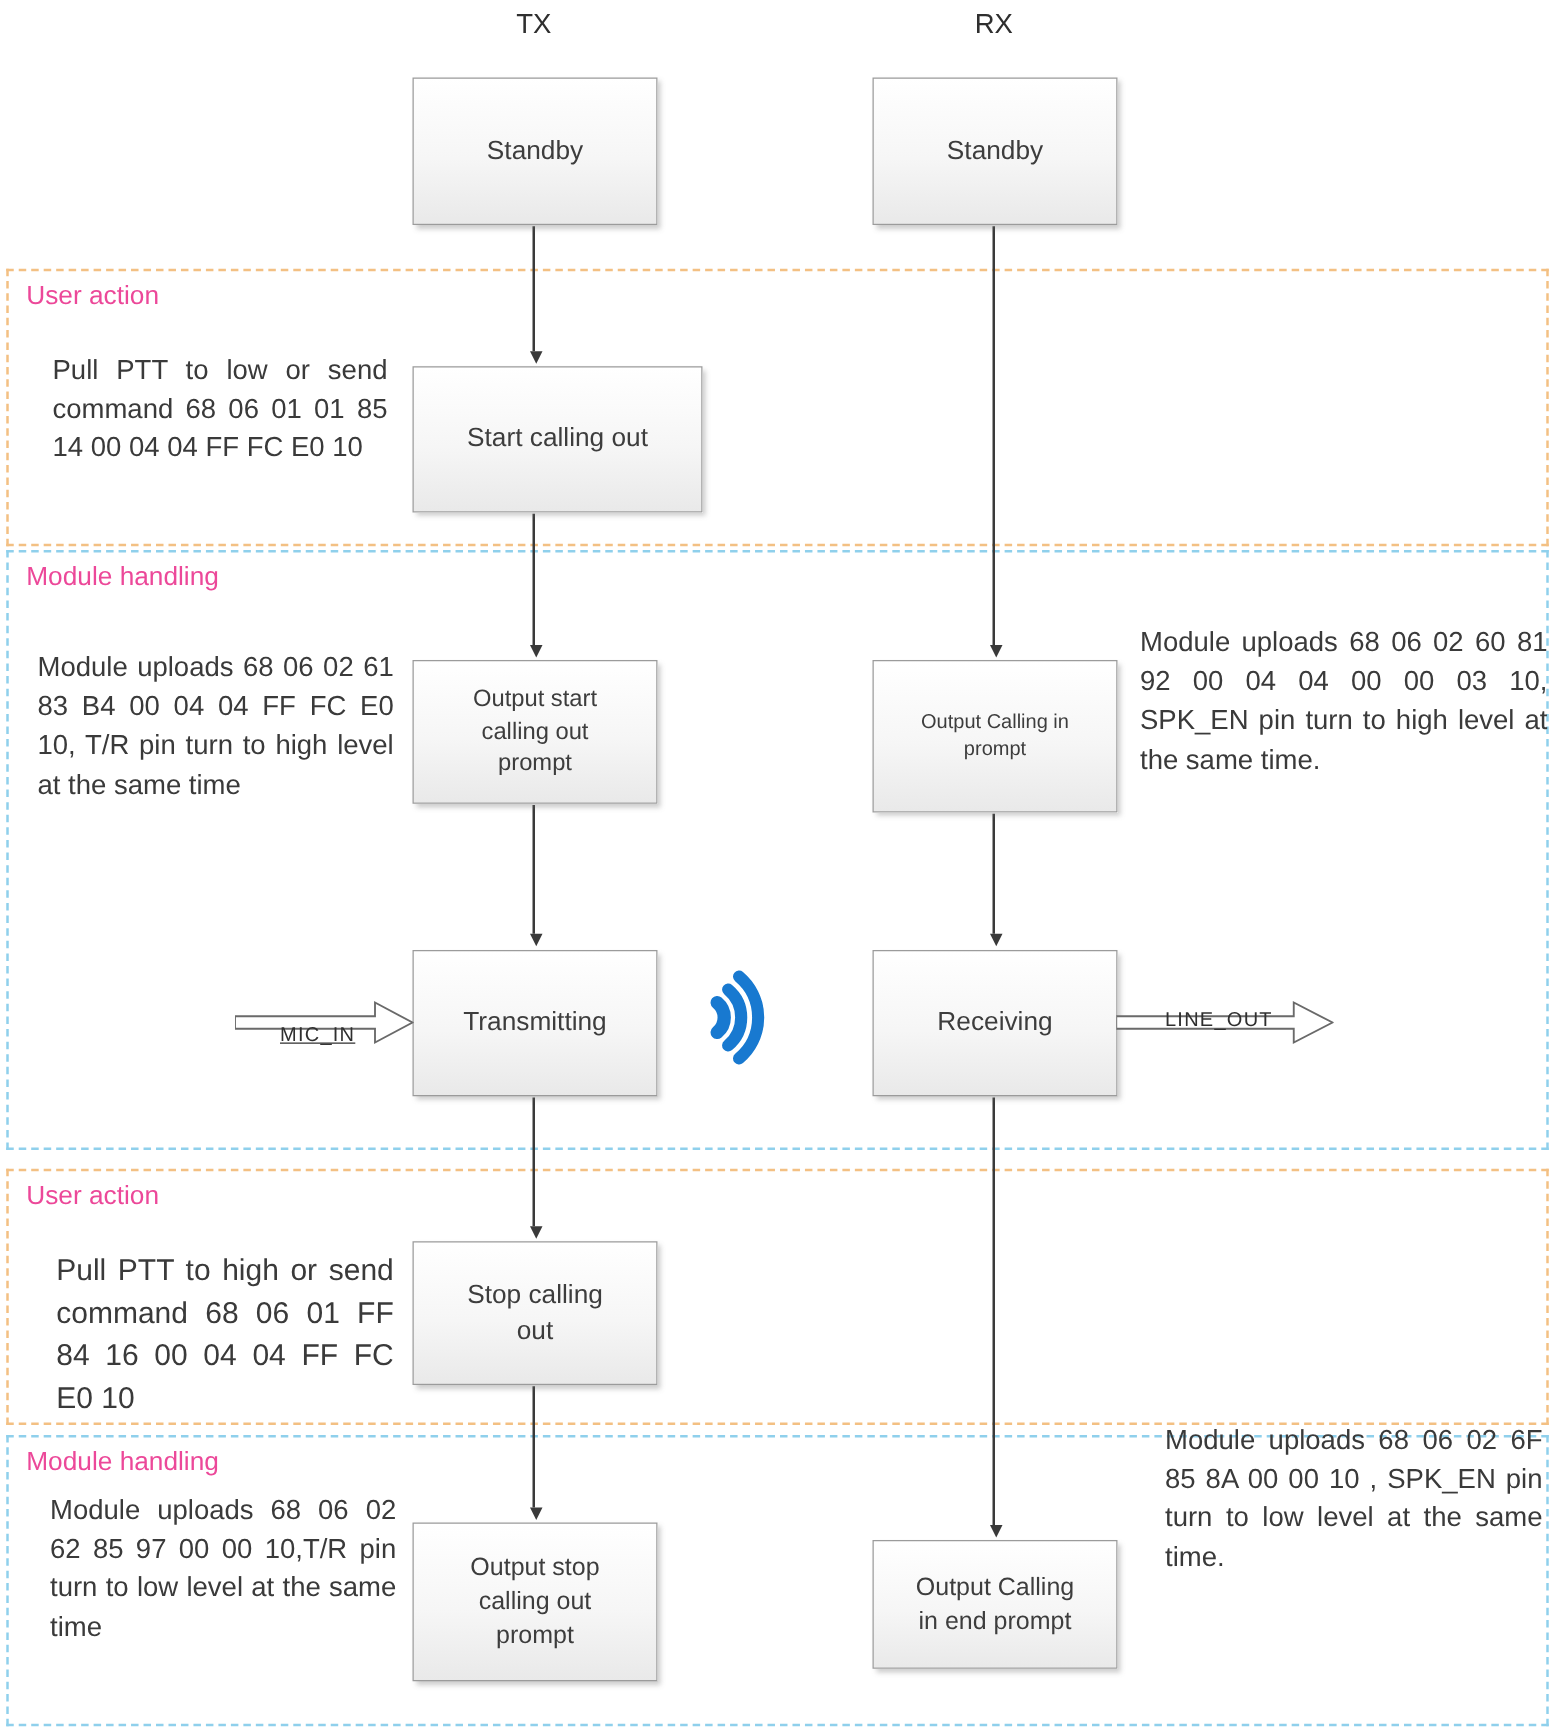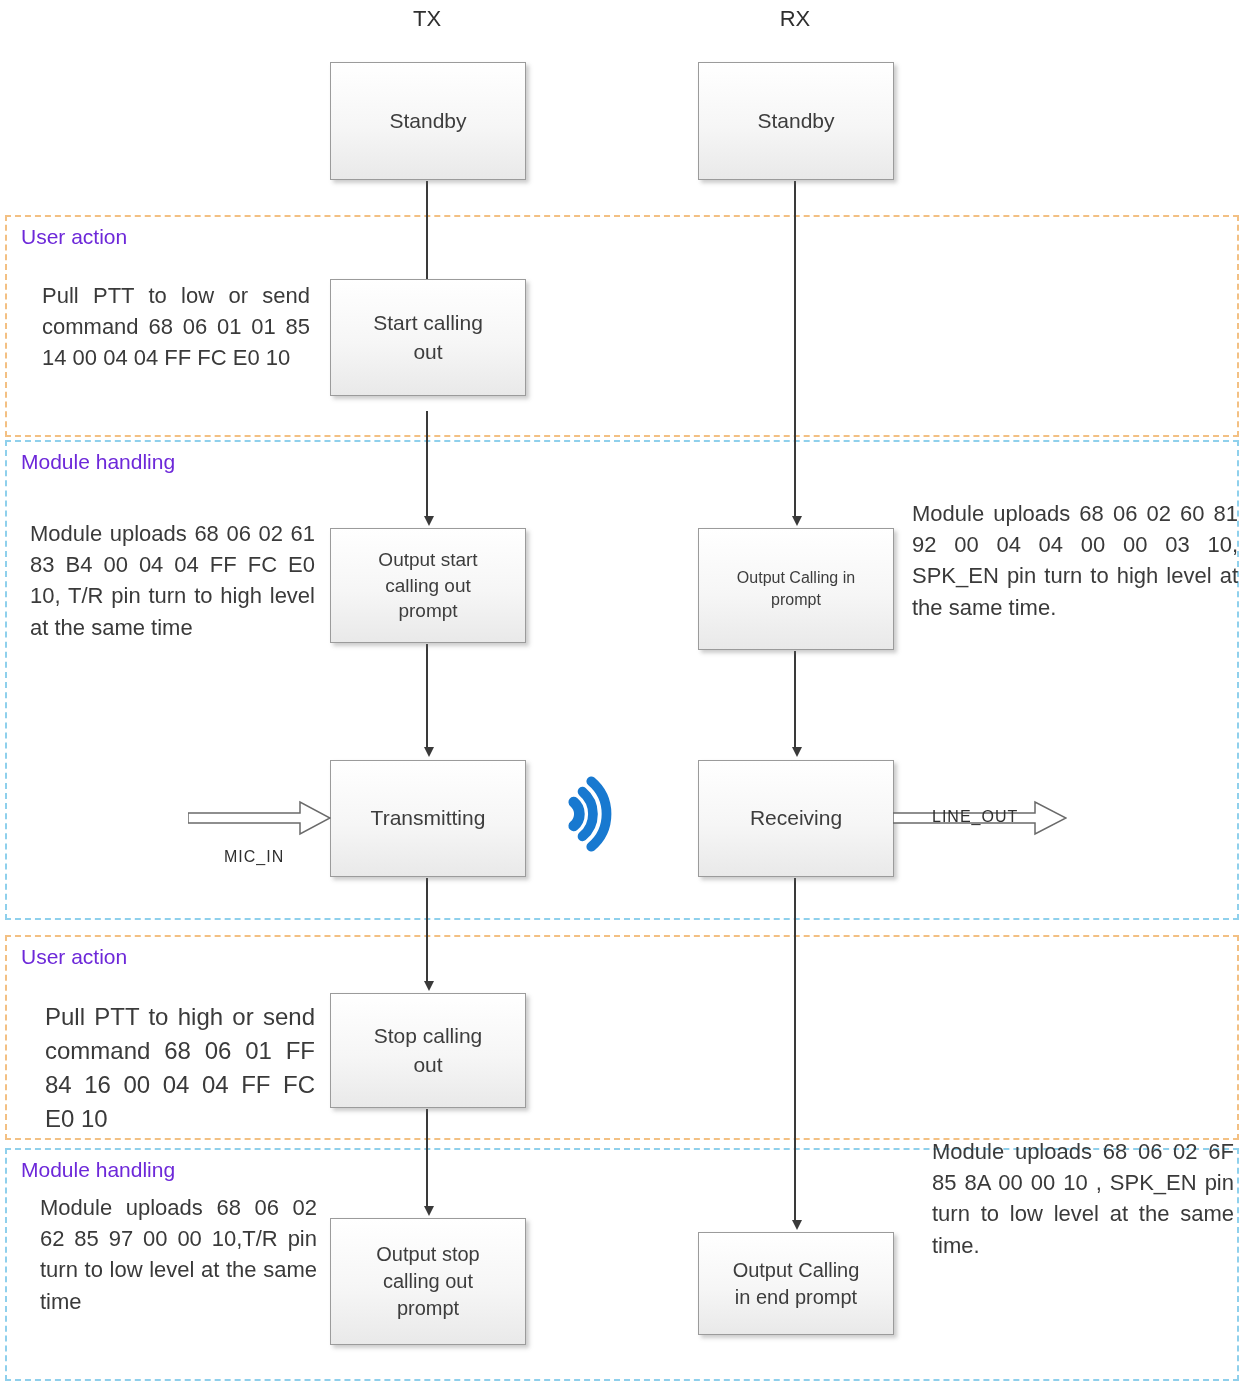--- a/index.html
+++ b/index.html
@@ -13,7 +13,7 @@
   .band { position:absolute; left:5px; width:1234px; border:2px dashed; box-sizing:border-box; background:transparent; }
   .band-user   { border-color:#f3c083; }
   .band-module { border-color:#8fd0ec; }
-  .band-label  { position:absolute; left:14px; top:8px; font-size:21px; color:#6d28d9; }
+  .band-label  { position:absolute; left:14px; top:8px; font-size:21px; color:#ec4899; }
   .band-ua1 { top:215px;  height:222px; }
   .band-mh1 { top:440px;  height:480px; }
   .band-ua2 { top:935px;  height:205px; }

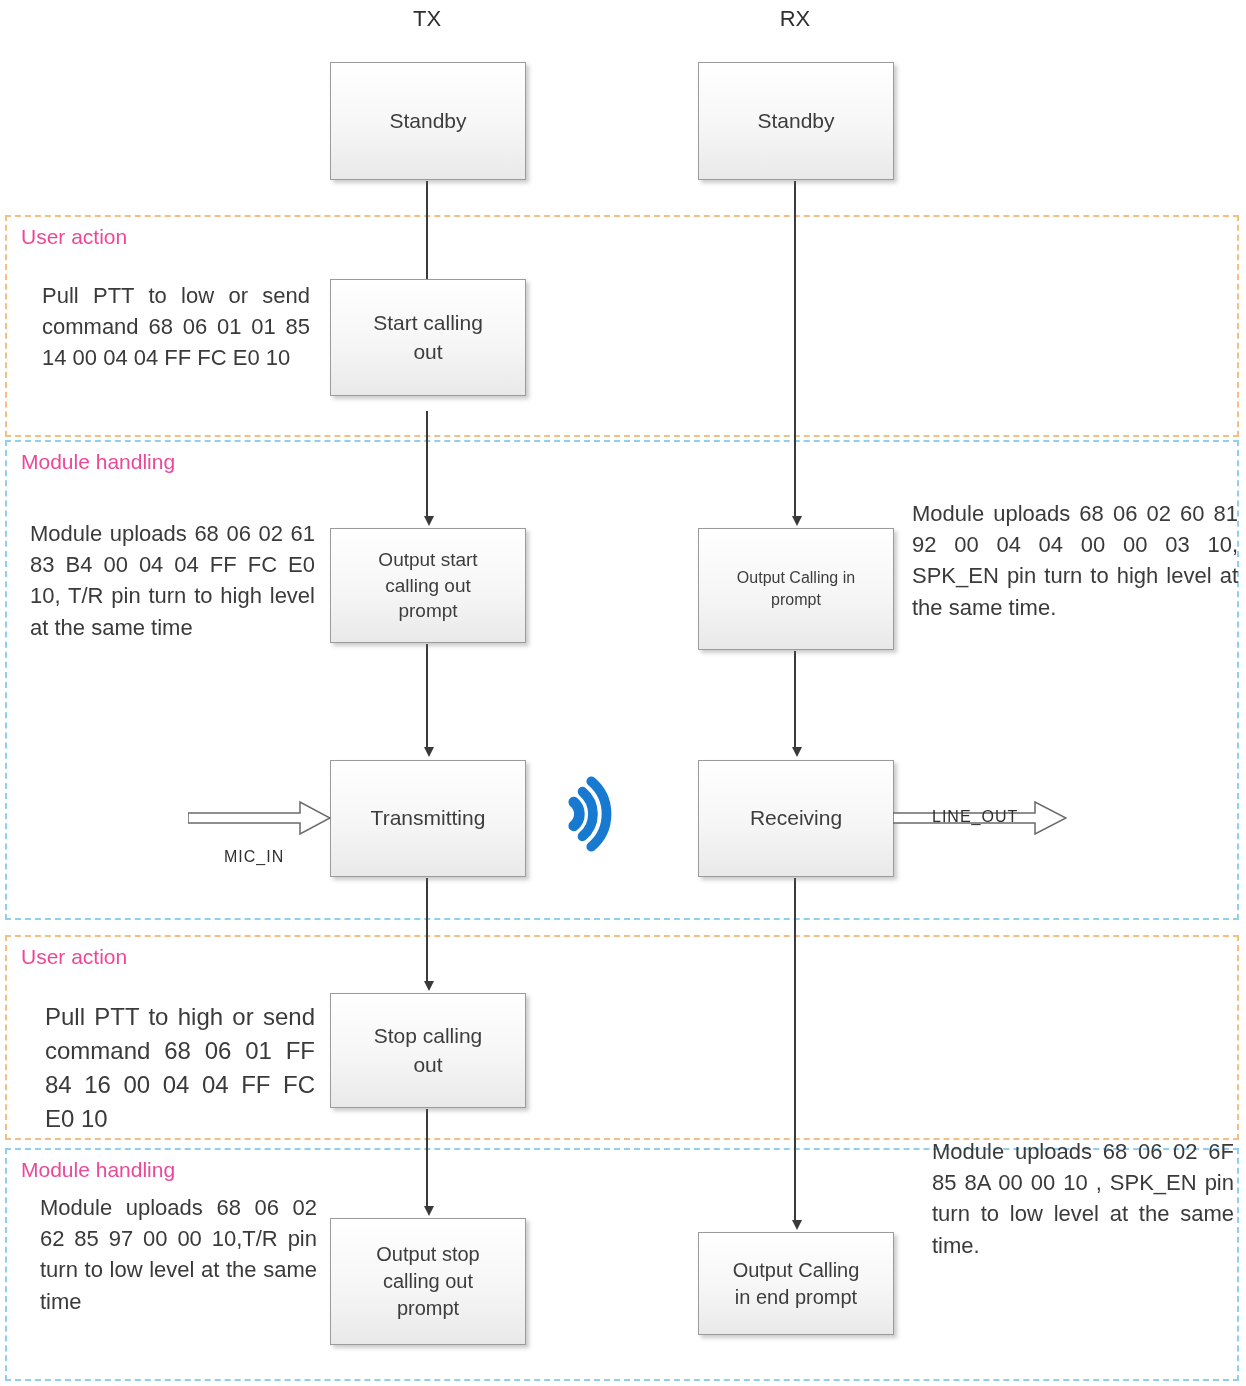--- a/index.html
+++ b/index.html
@@ -28,7 +28,7 @@
     color:#3d3d3d; font-size:21px; line-height:1.35;
   }
   .n-tx-standby      { left:330px; top:62px;   width:196px; height:118px; }
-  .n-tx-start        { left:330px; top:279px;  width:196px; height:117px; }
+  .n-tx-start        { left:330px; top:293px;  width:232px; height:117px; }
   .n-tx-outstart     { left:330px; top:528px;  width:196px; height:115px; font-size:19px; }
   .n-tx-transmitting { left:330px; top:760px;  width:196px; height:117px; }
   .n-tx-stop         { left:330px; top:993px;  width:196px; height:115px; }

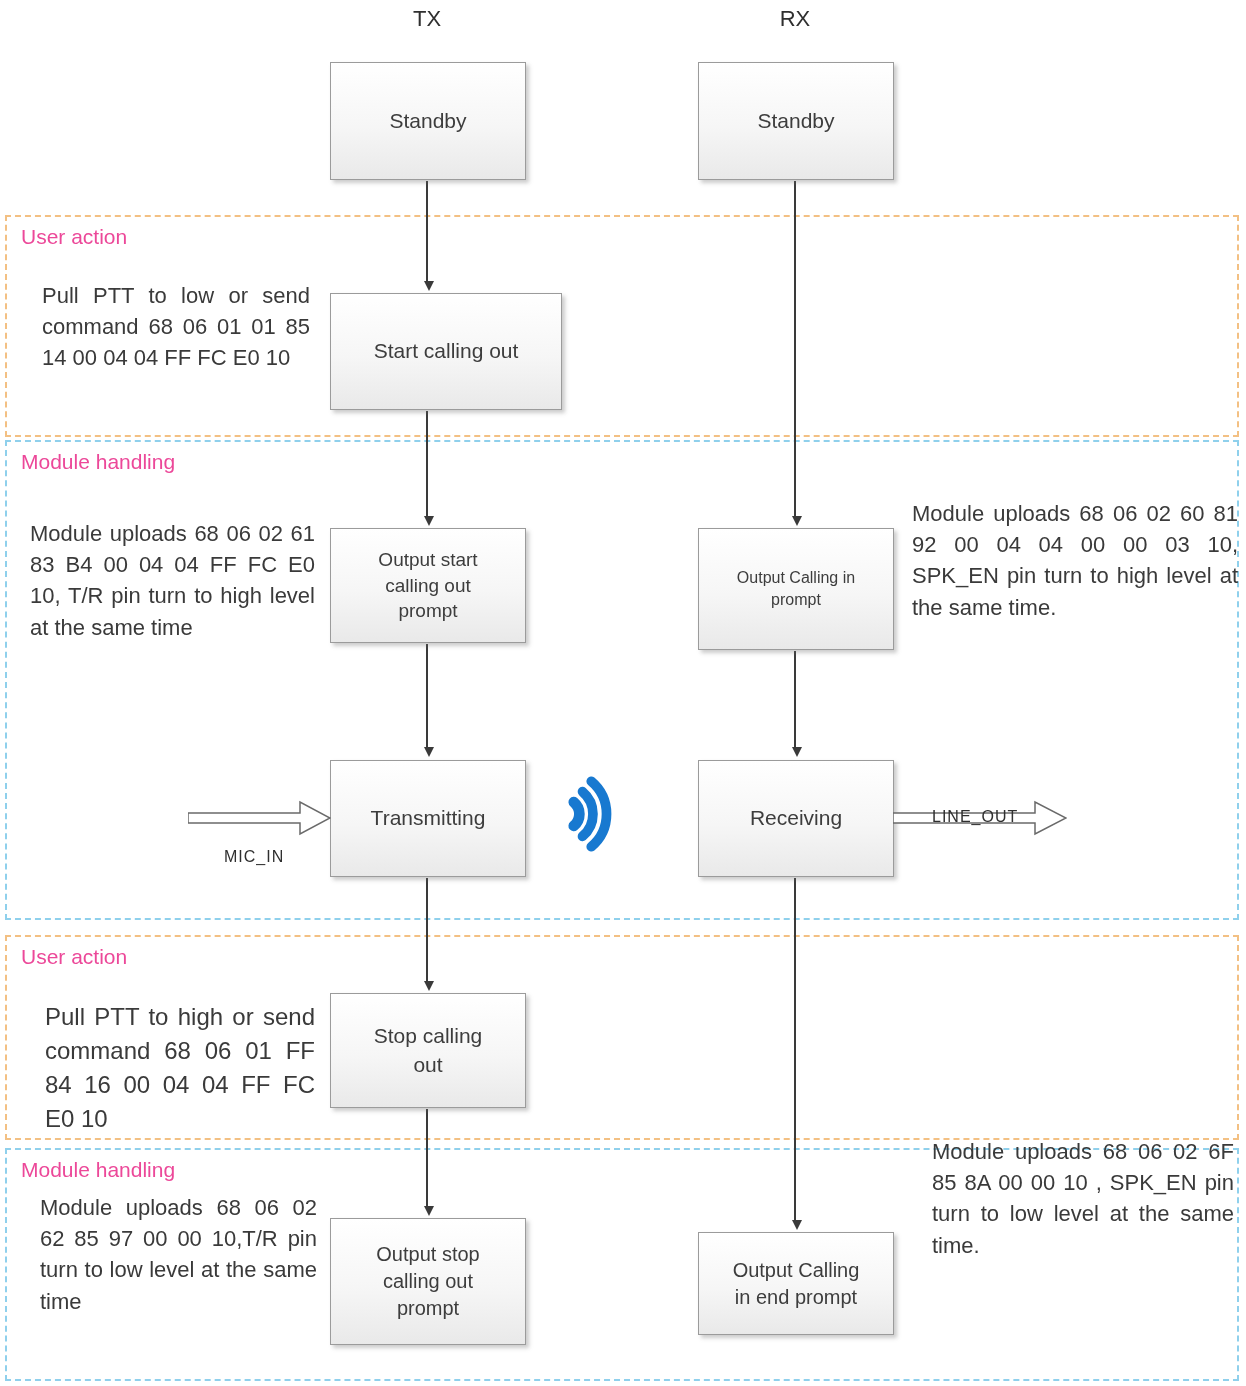--- a/index.html
+++ b/index.html
@@ -73,7 +73,7 @@
   .ba-mic  { left:188px; top:800px; }
   .ba-line { left:893px; top:800px; }
   .sig-label { position:absolute; font-size:16px; color:#2f2f2f; letter-spacing:1px; white-space:nowrap; }
-  .sig-mic  { left:224px; top:848px; }
+  .sig-mic  { left:224px; top:820px;text-decoration:underline; }
   .sig-line { left:932px; top:808px; }
 
   

